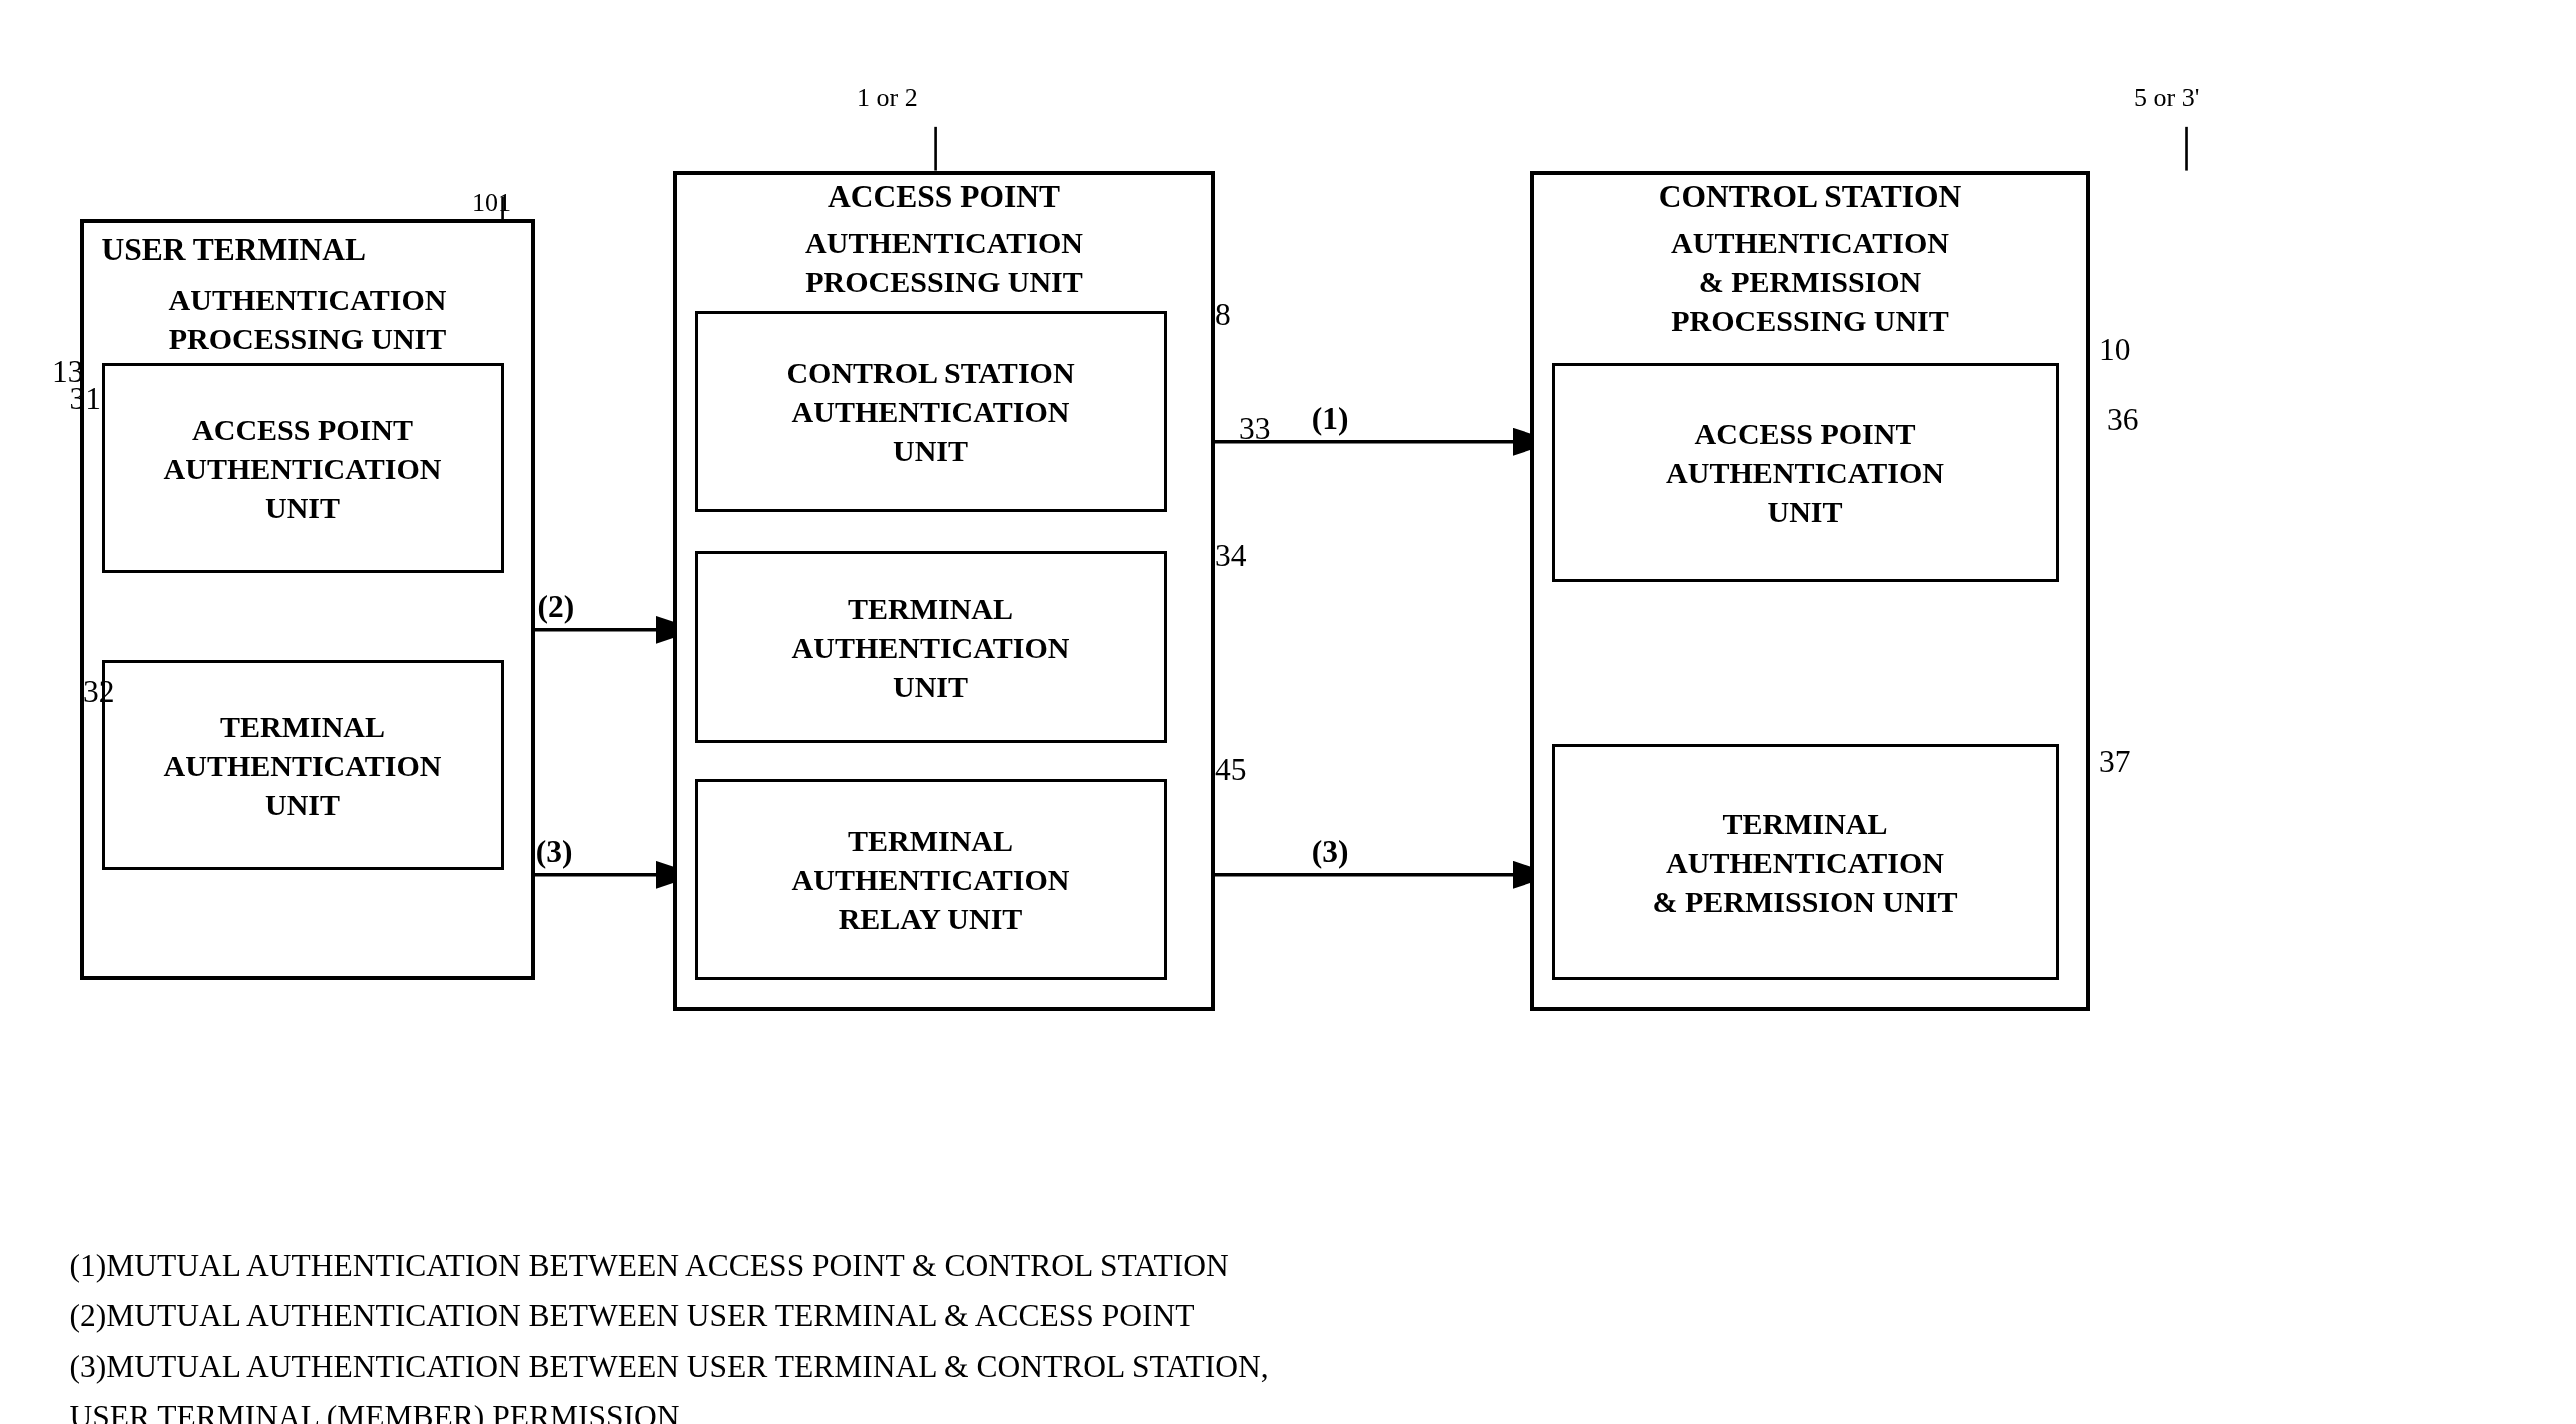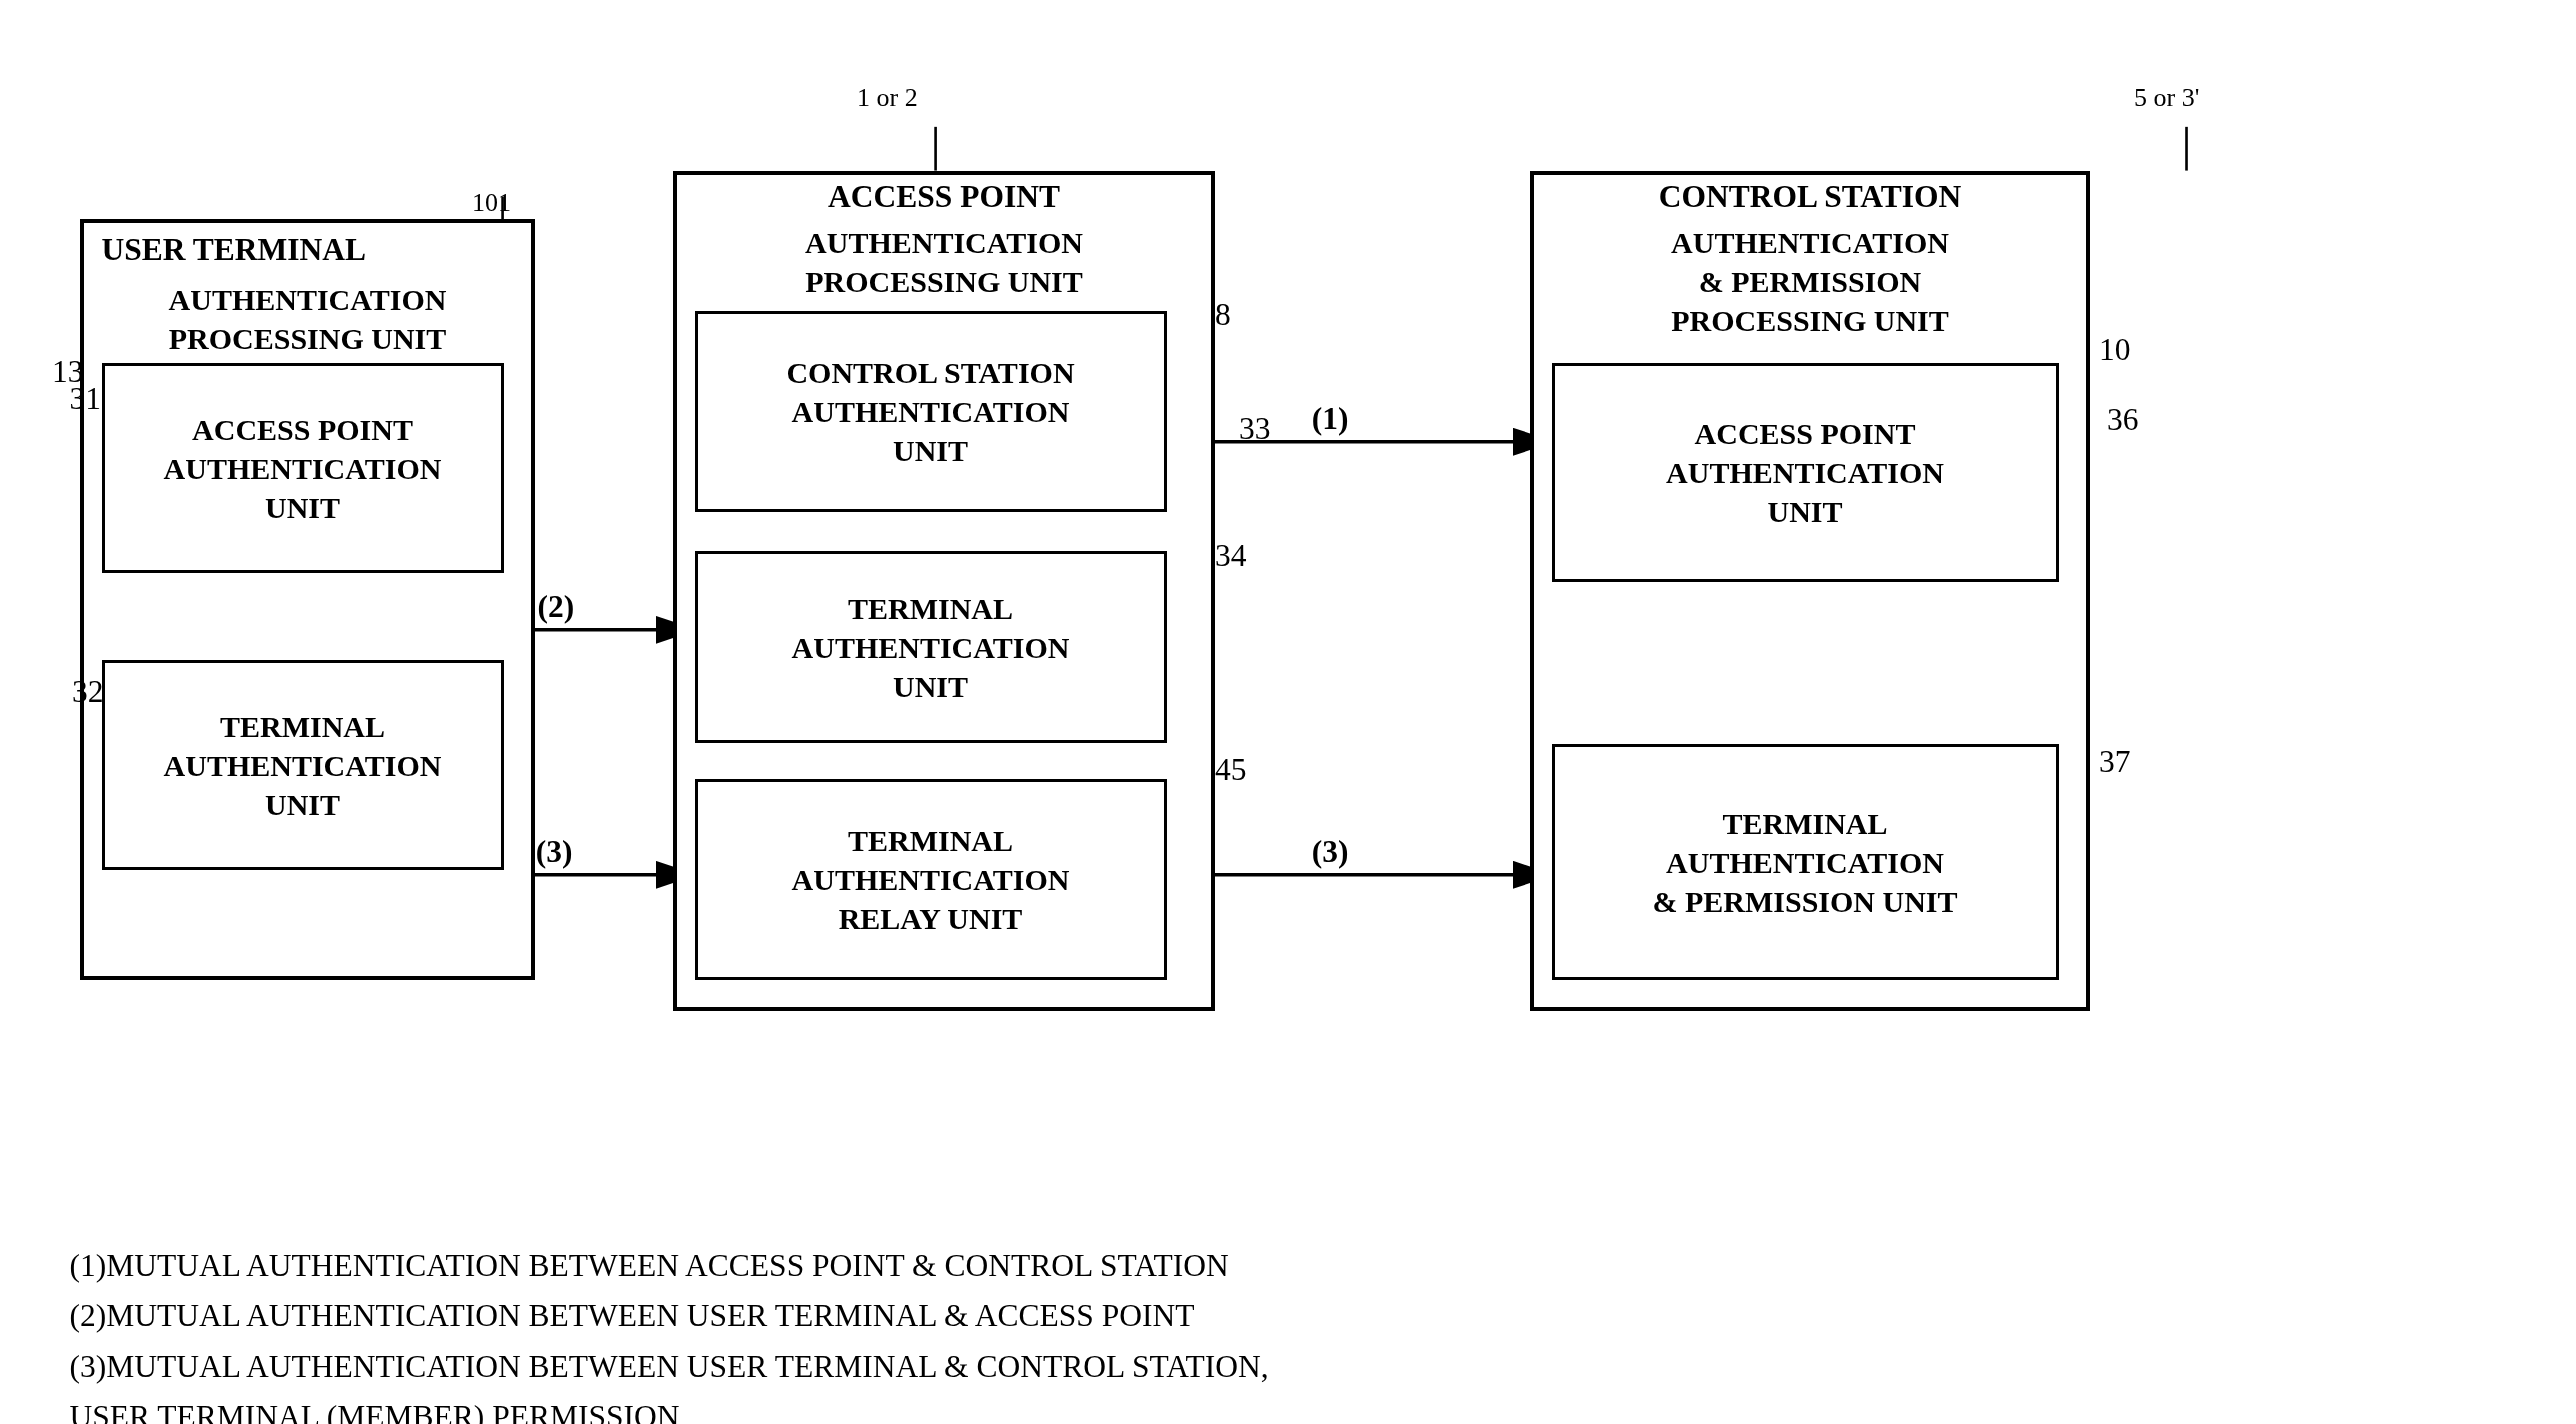--- a/index.html
+++ b/index.html
@@ -149,7 +149,7 @@
 
   <div class="num-label" style="top:319px; left:0px;">13</div>
   <div class="num-label" style="top:346px; left:17.5px;">31</div>
-  <div class="num-label" style="top:639px; left:20px;">32</div>
+  <div class="num-label" style="top:639px; left:31px;">32</div>
 
   <div class="outer-box" style="top:136px; left:621px; width:542px; height:840px;">
 

